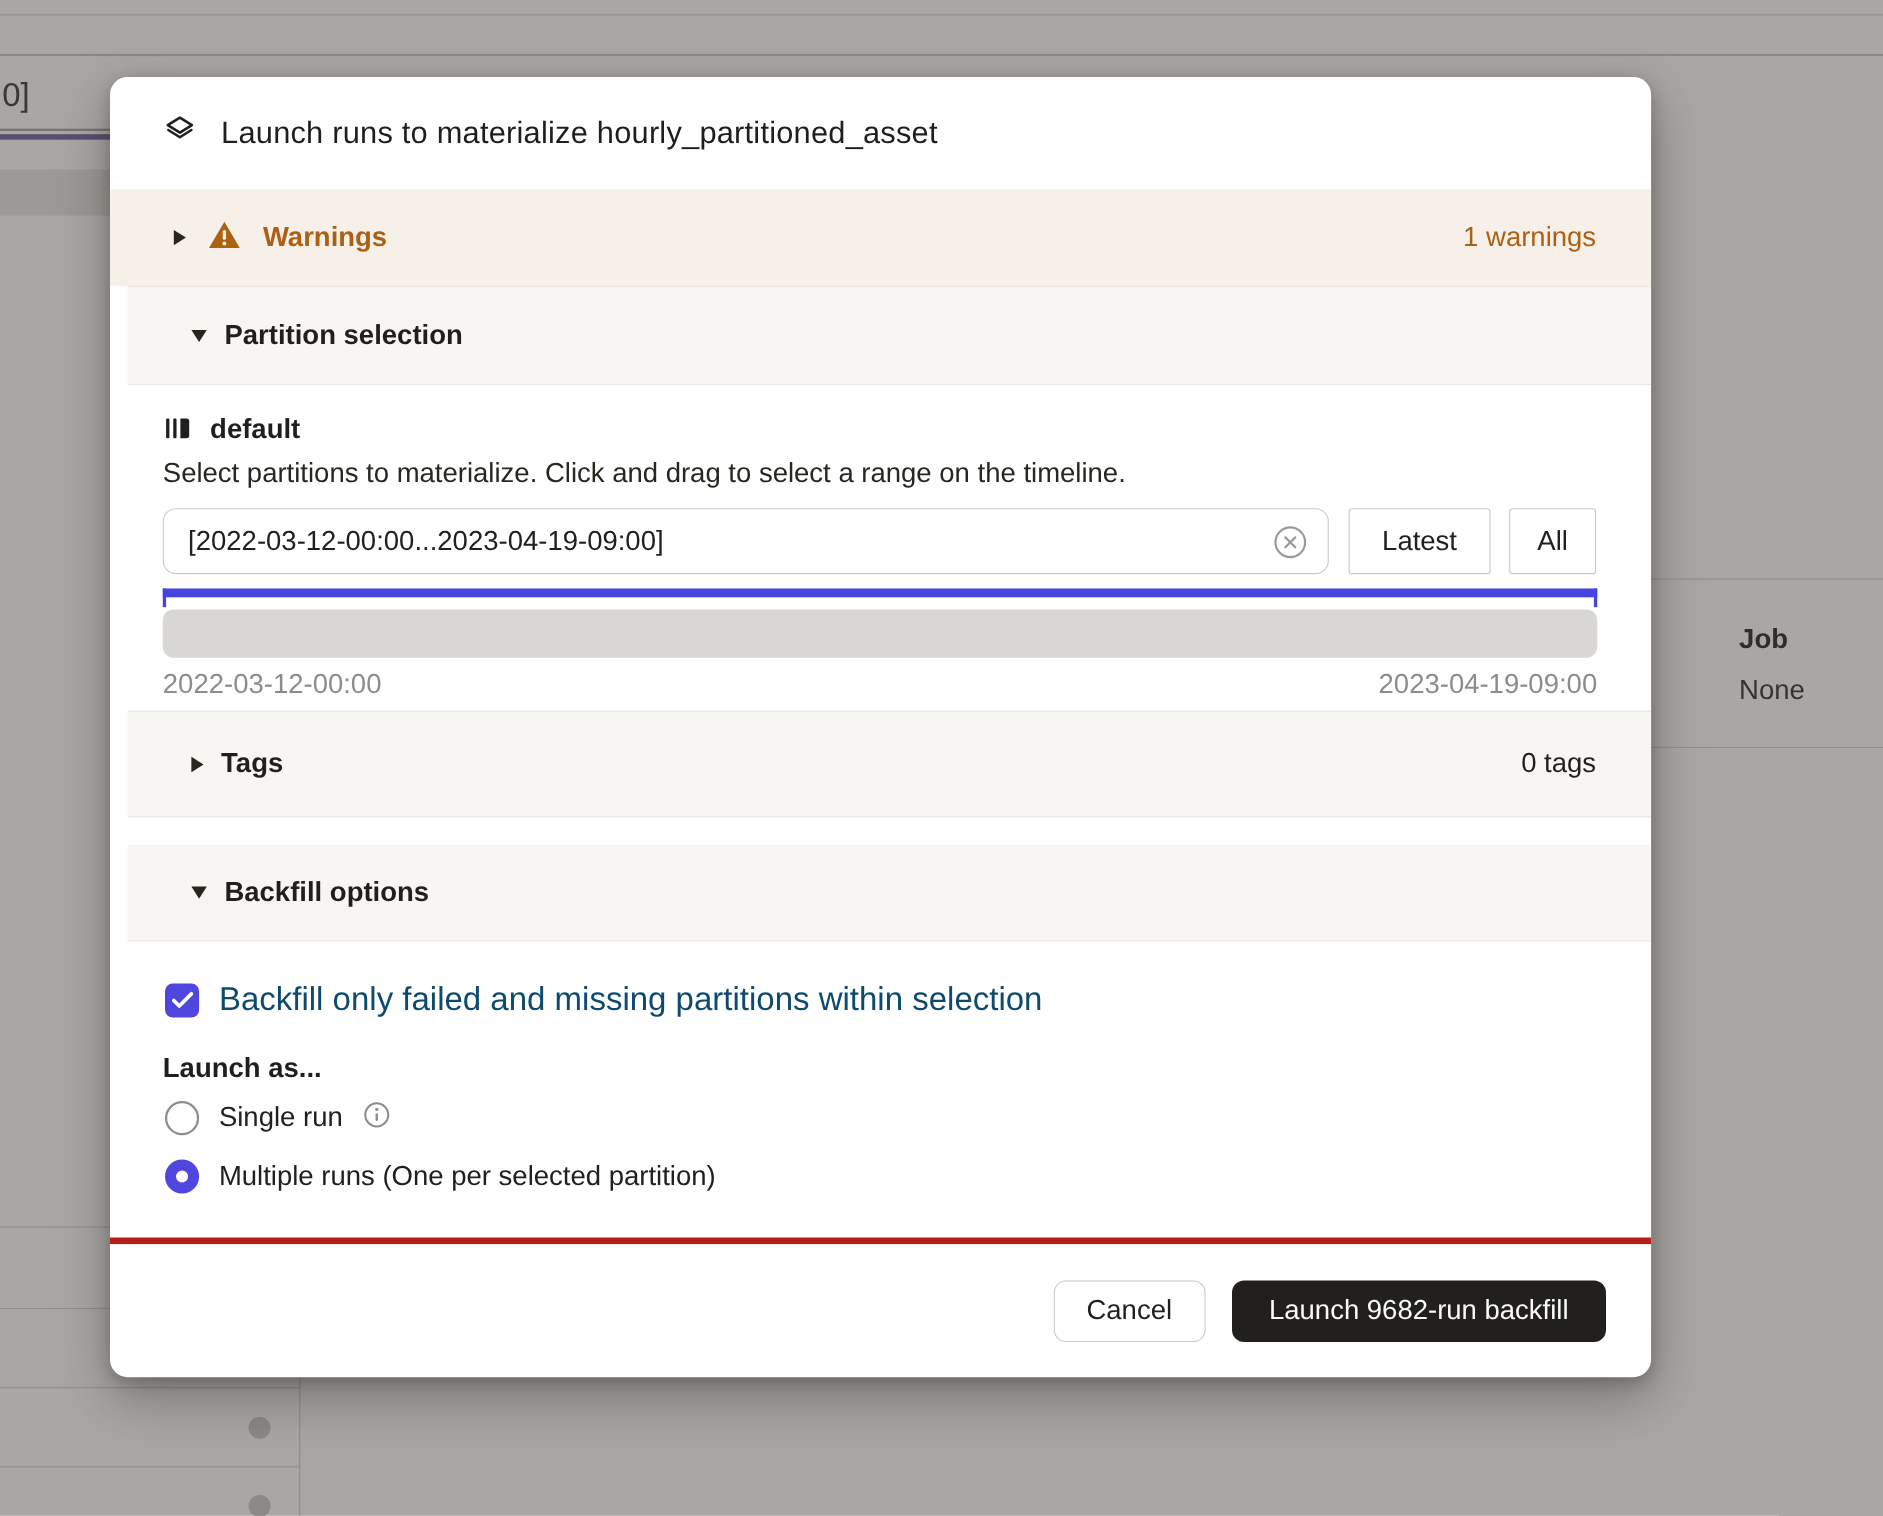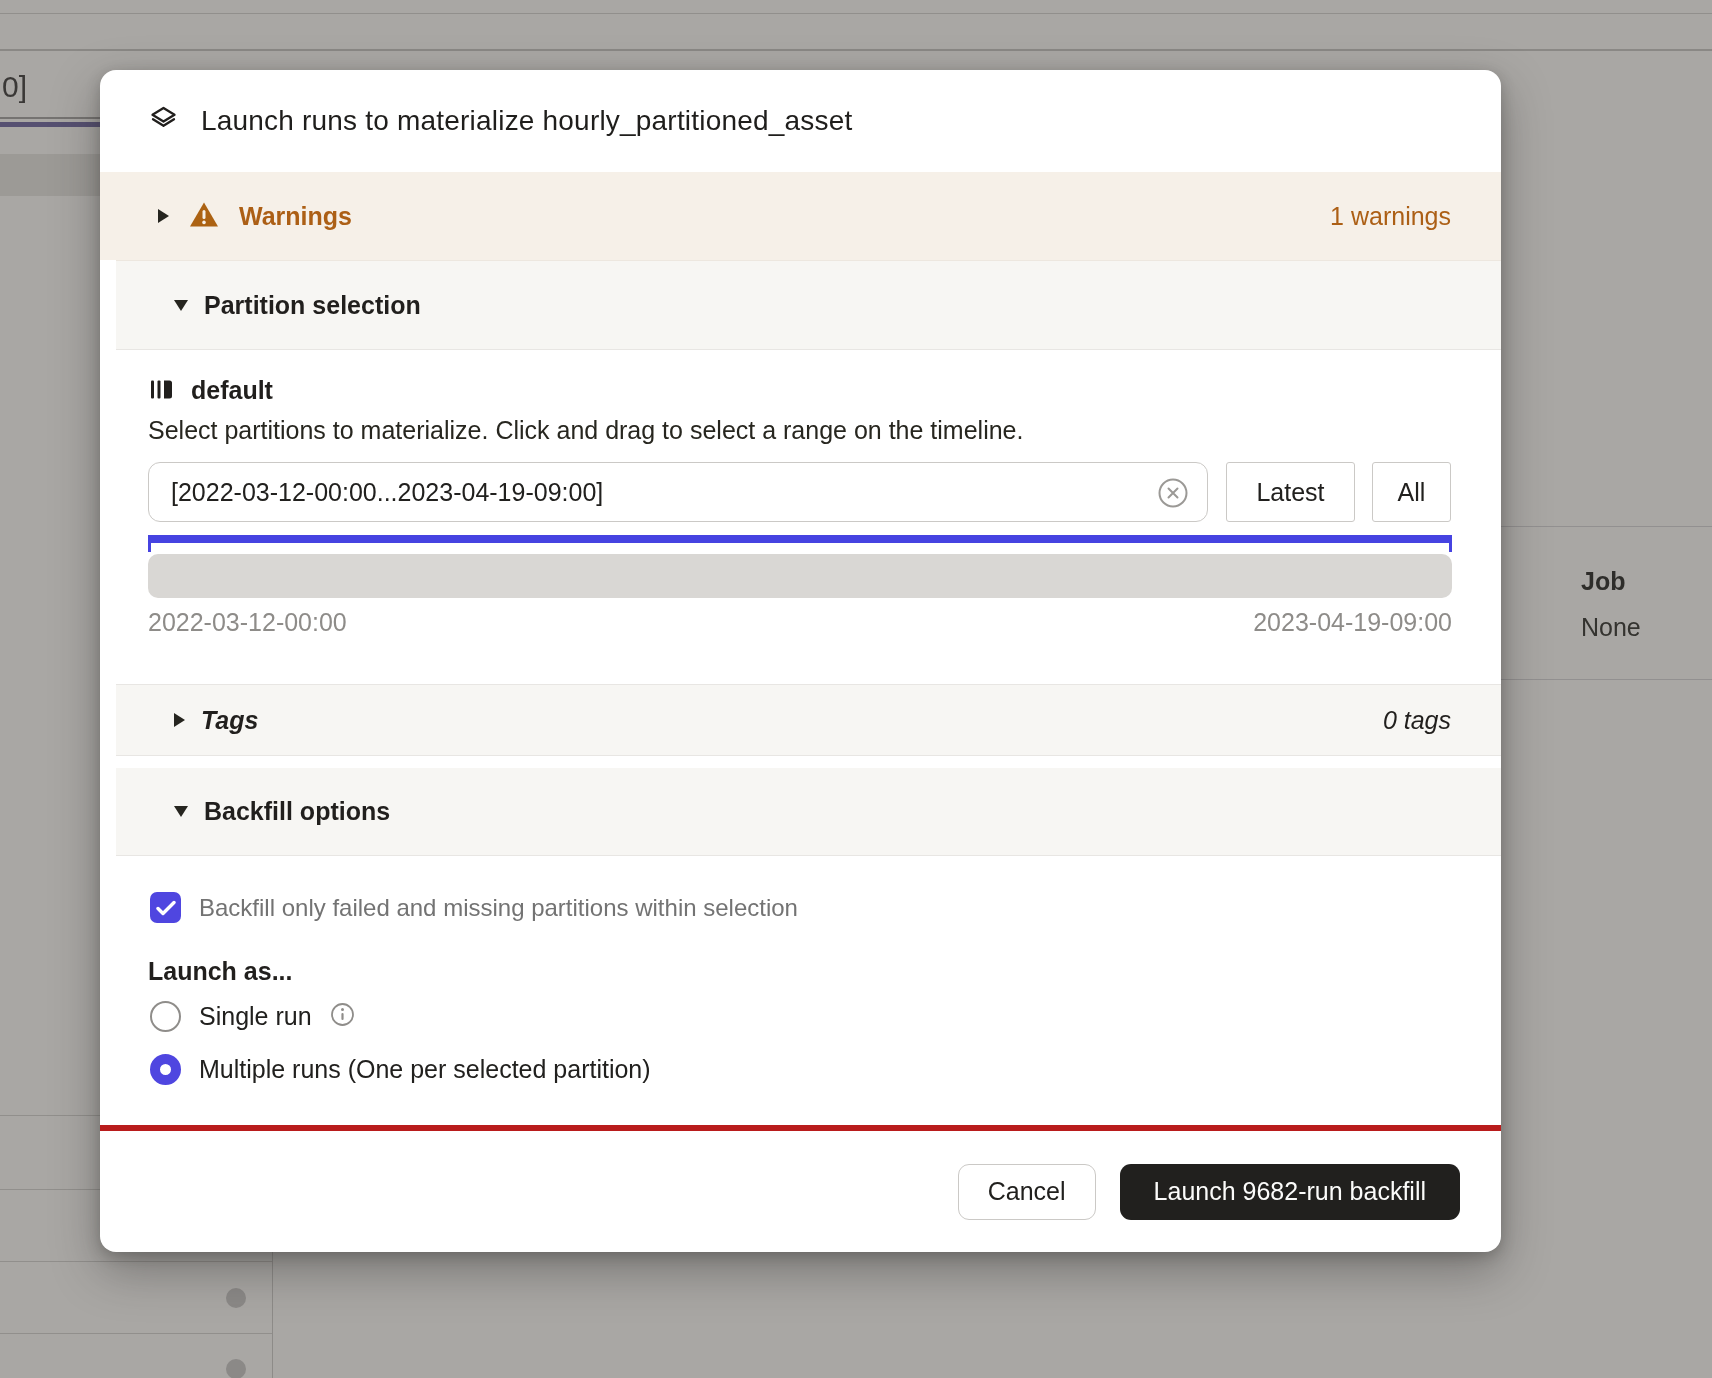--- a/index.html
+++ b/index.html
@@ -72,7 +72,7 @@
   .sect-count { margin-left: auto; font-size: 25px; font-weight: 400; color: #211F1D; }
 
   .ps-head { top: 190px; height: 90px; }
-  .tags-head { top: 614px; height: 72px; font-style: italic; }
+  .tags-head { top: 576px; height: 97px; }
   .bo-head { top: 698px; height: 88px; border-bottom: 1px solid #E8E6E3; }
 
   .content1 { position: absolute; top: 280px; left: 0; right: 0; height: 330px; background: #fff; }

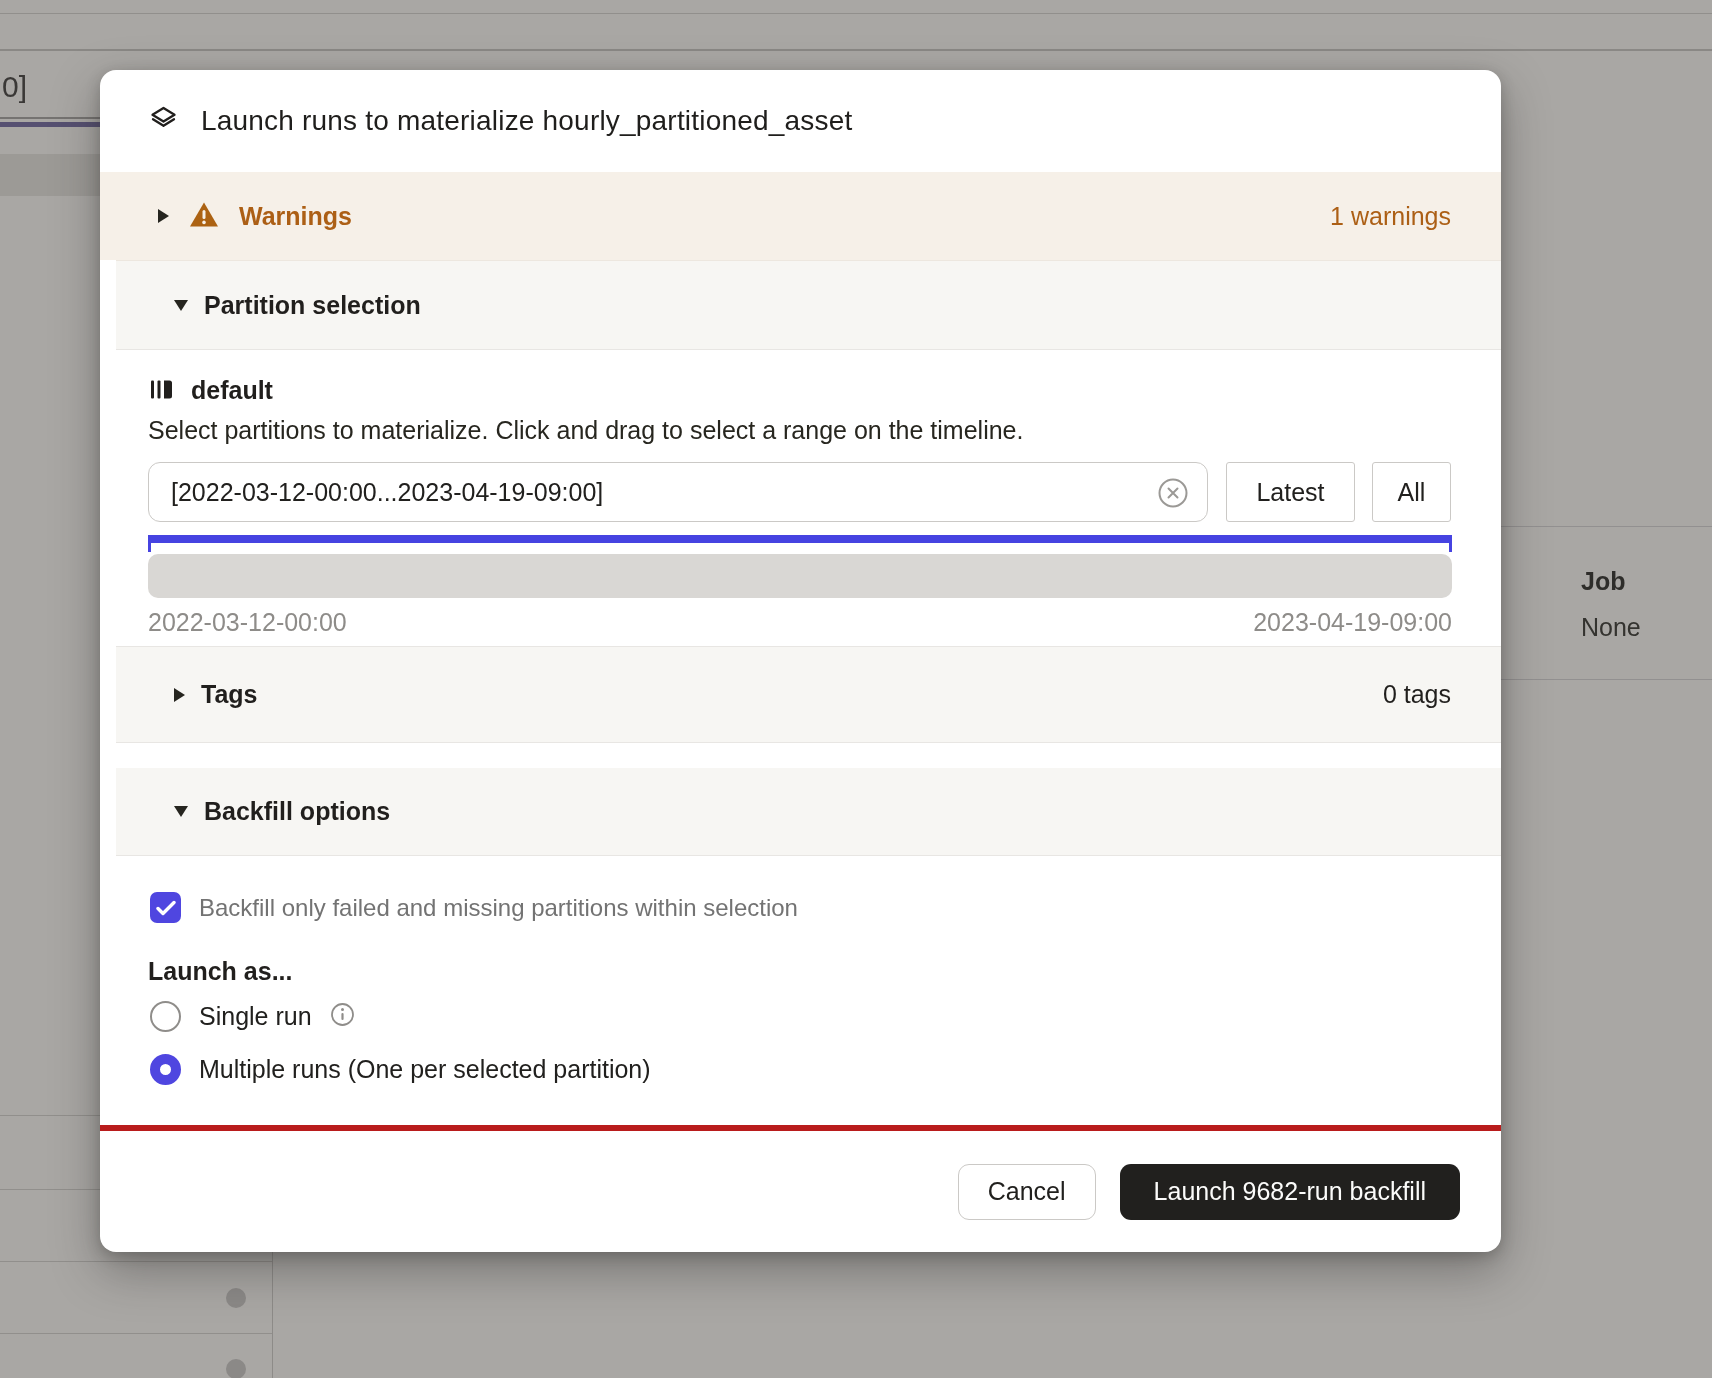--- a/index.html
+++ b/index.html
@@ -126,7 +126,7 @@
     width: 31px; height: 31px; border-radius: 7px; background: #4F46E0;
     display: flex; align-items: center; justify-content: center; cursor: pointer; flex: none;
   }
-  .check-label { font-size: 24px; color: #737373; }
+  .check-label { font-size: 30px; color: #0c4a6e; }
   .launch-as { position: absolute; top: 101px; left: 48px; font-size: 25px; font-weight: 700; color: #211F1D; }
   .radio-row { position: absolute; left: 50px; display: flex; align-items: center; gap: 18px; height: 34px; }
   .radio-row.r1 { top: 143px; }

